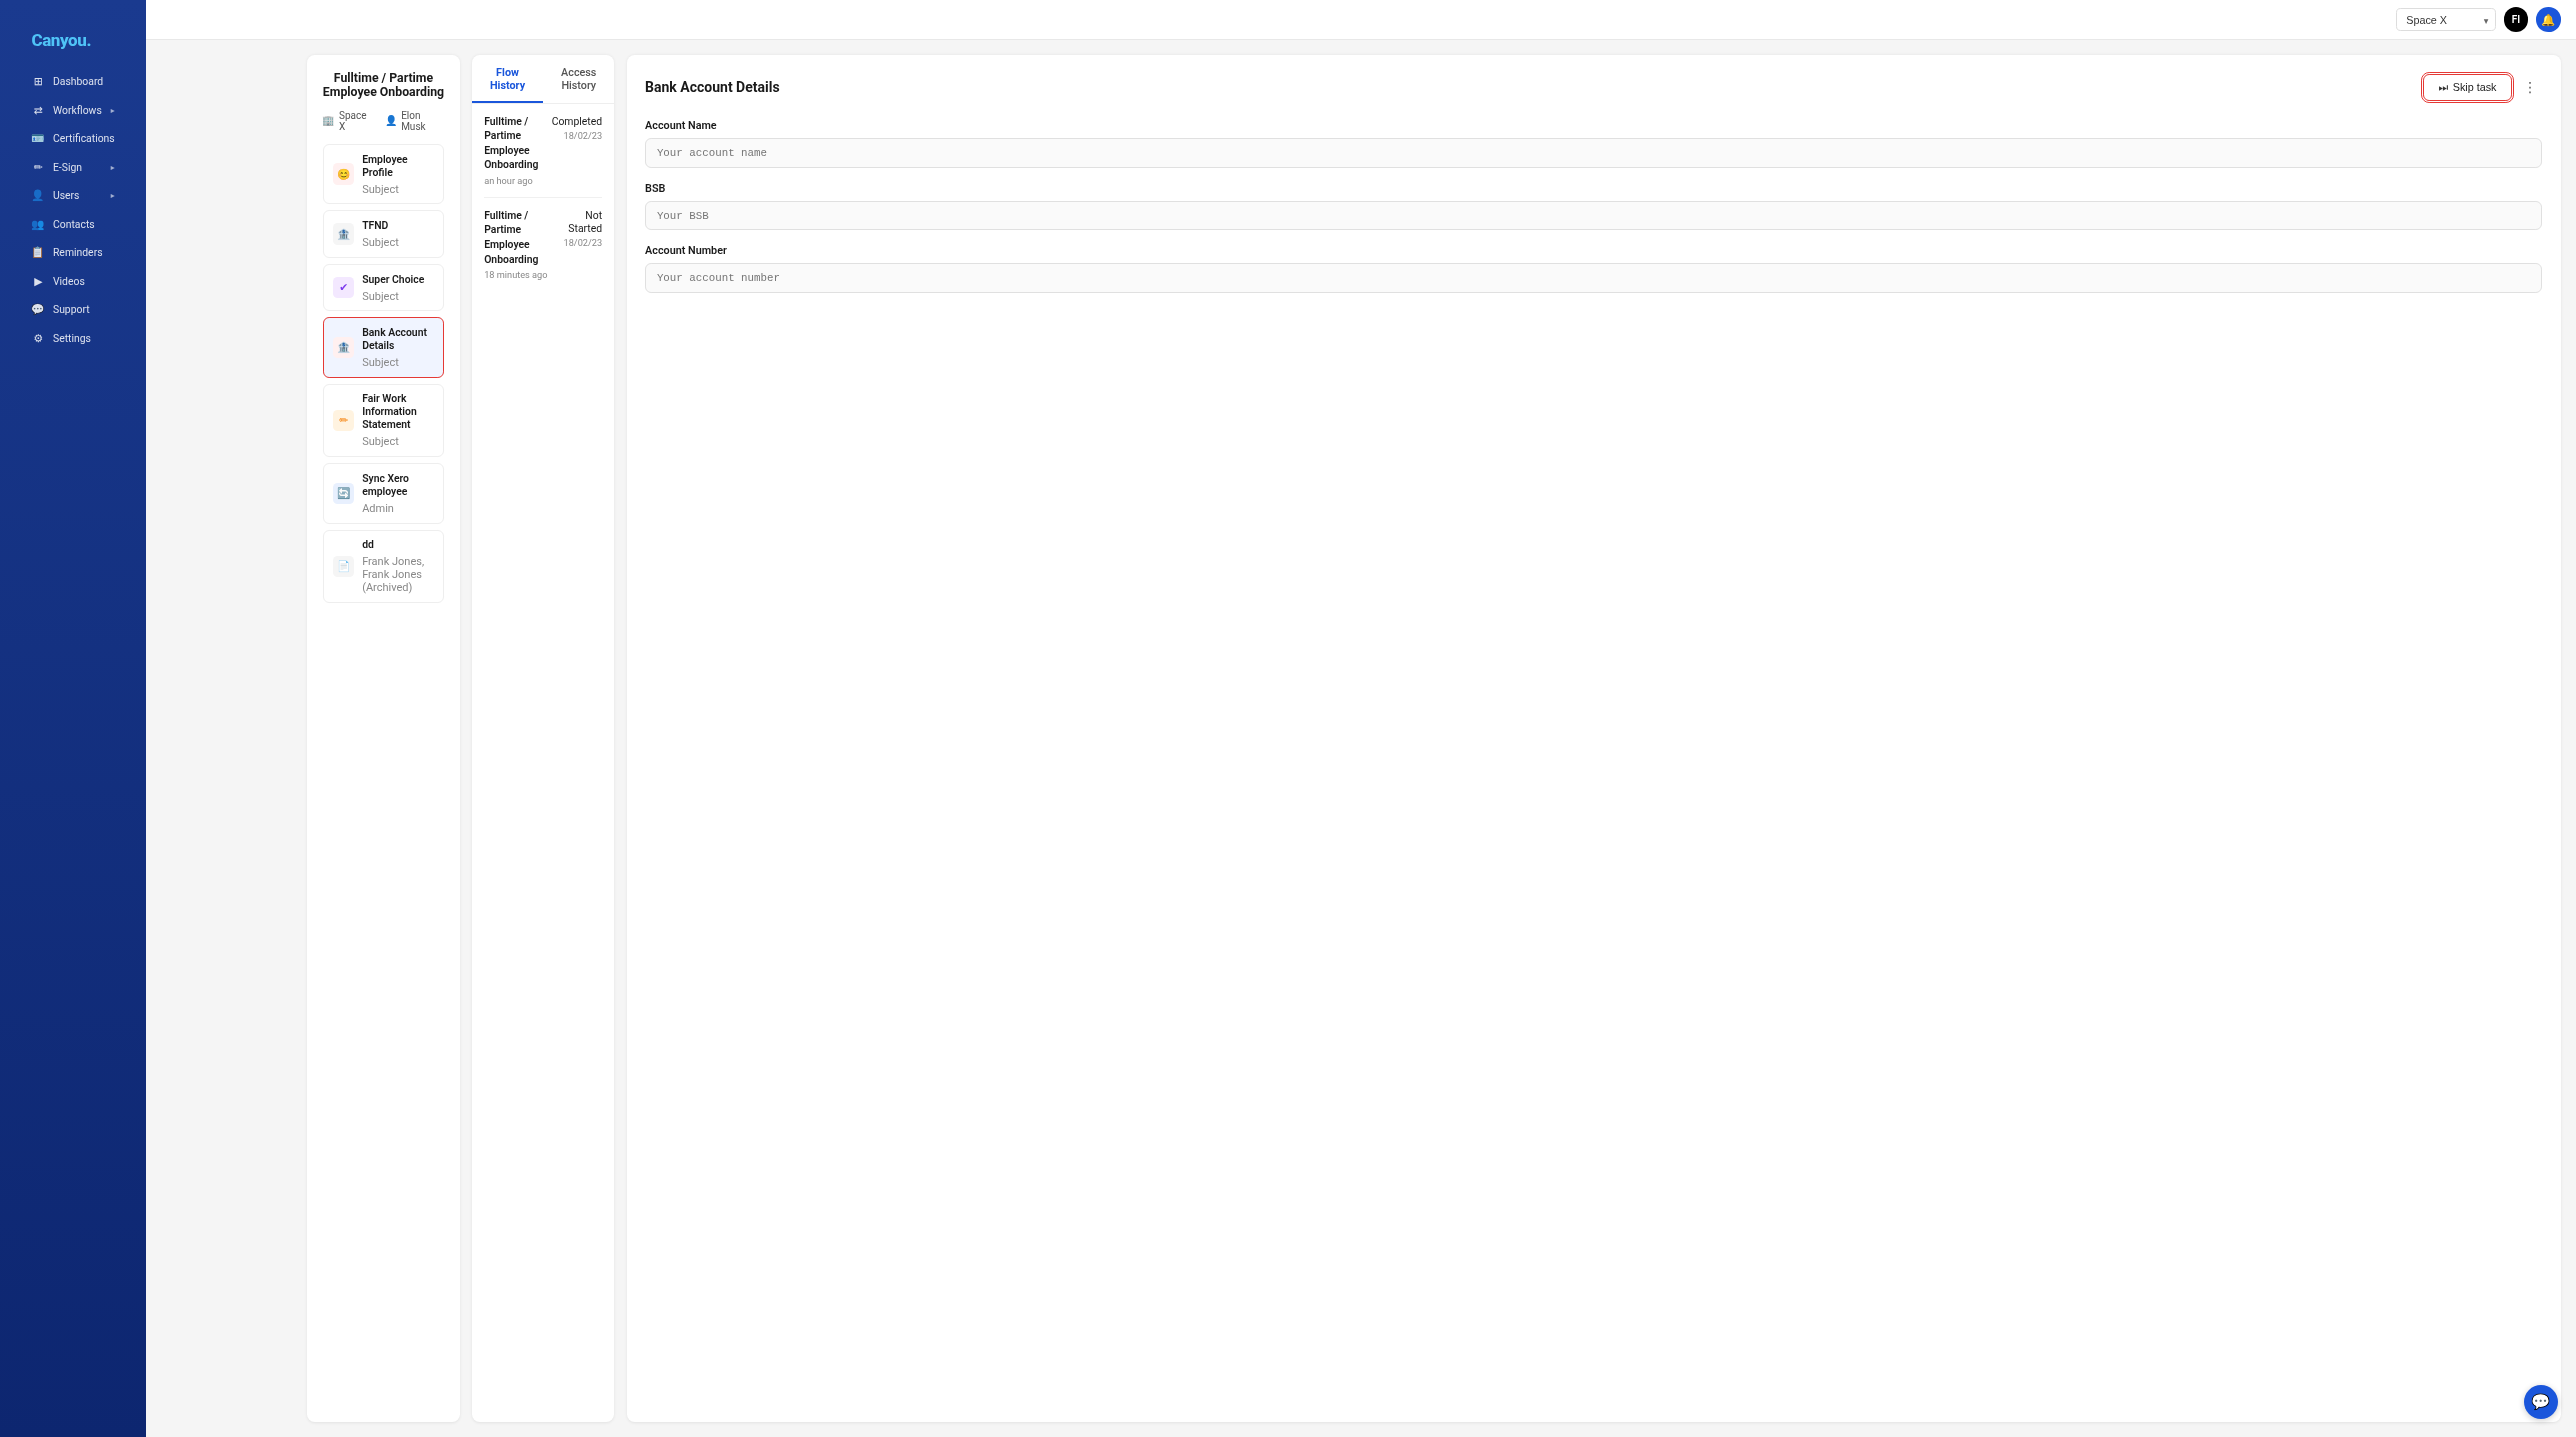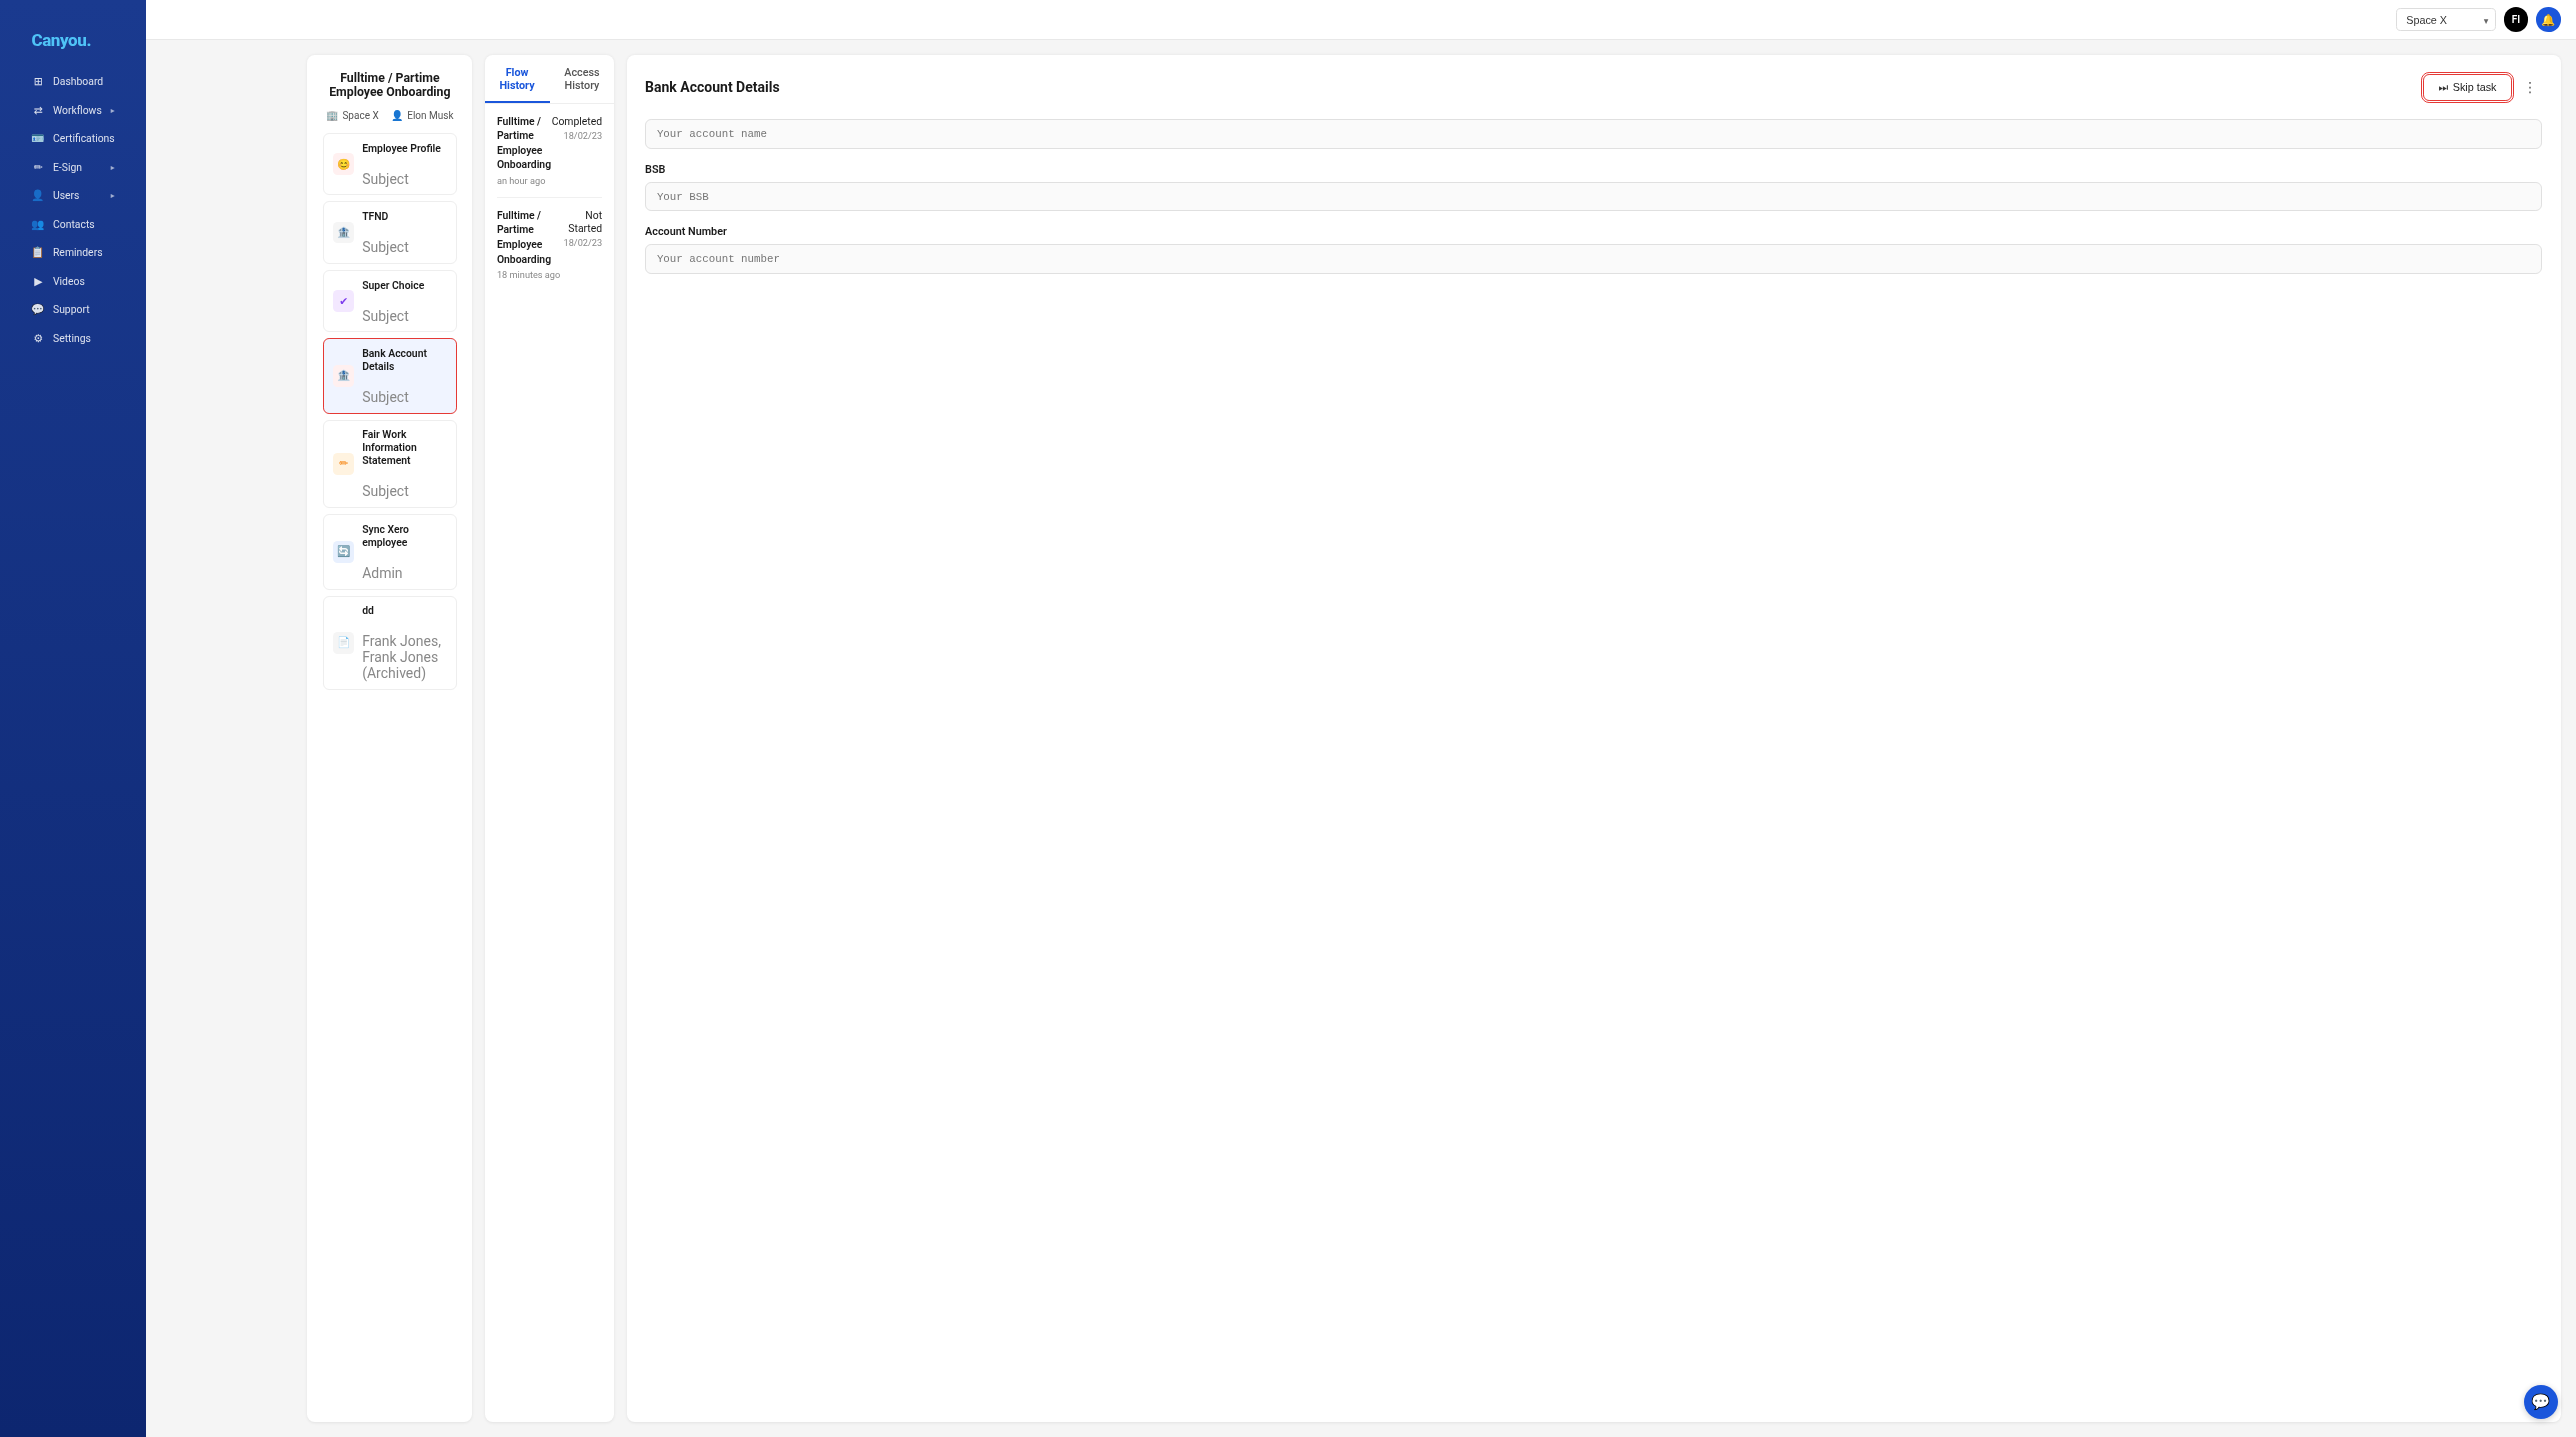--- a/index.html
+++ b/index.html
@@ -466,6 +466,7 @@
     </div>
 
     <div class="form-group">
+      <label class="form-label">Account Name</label>
       <input class="form-input" type="text" placeholder="Your account name" style="">
     </div>
 

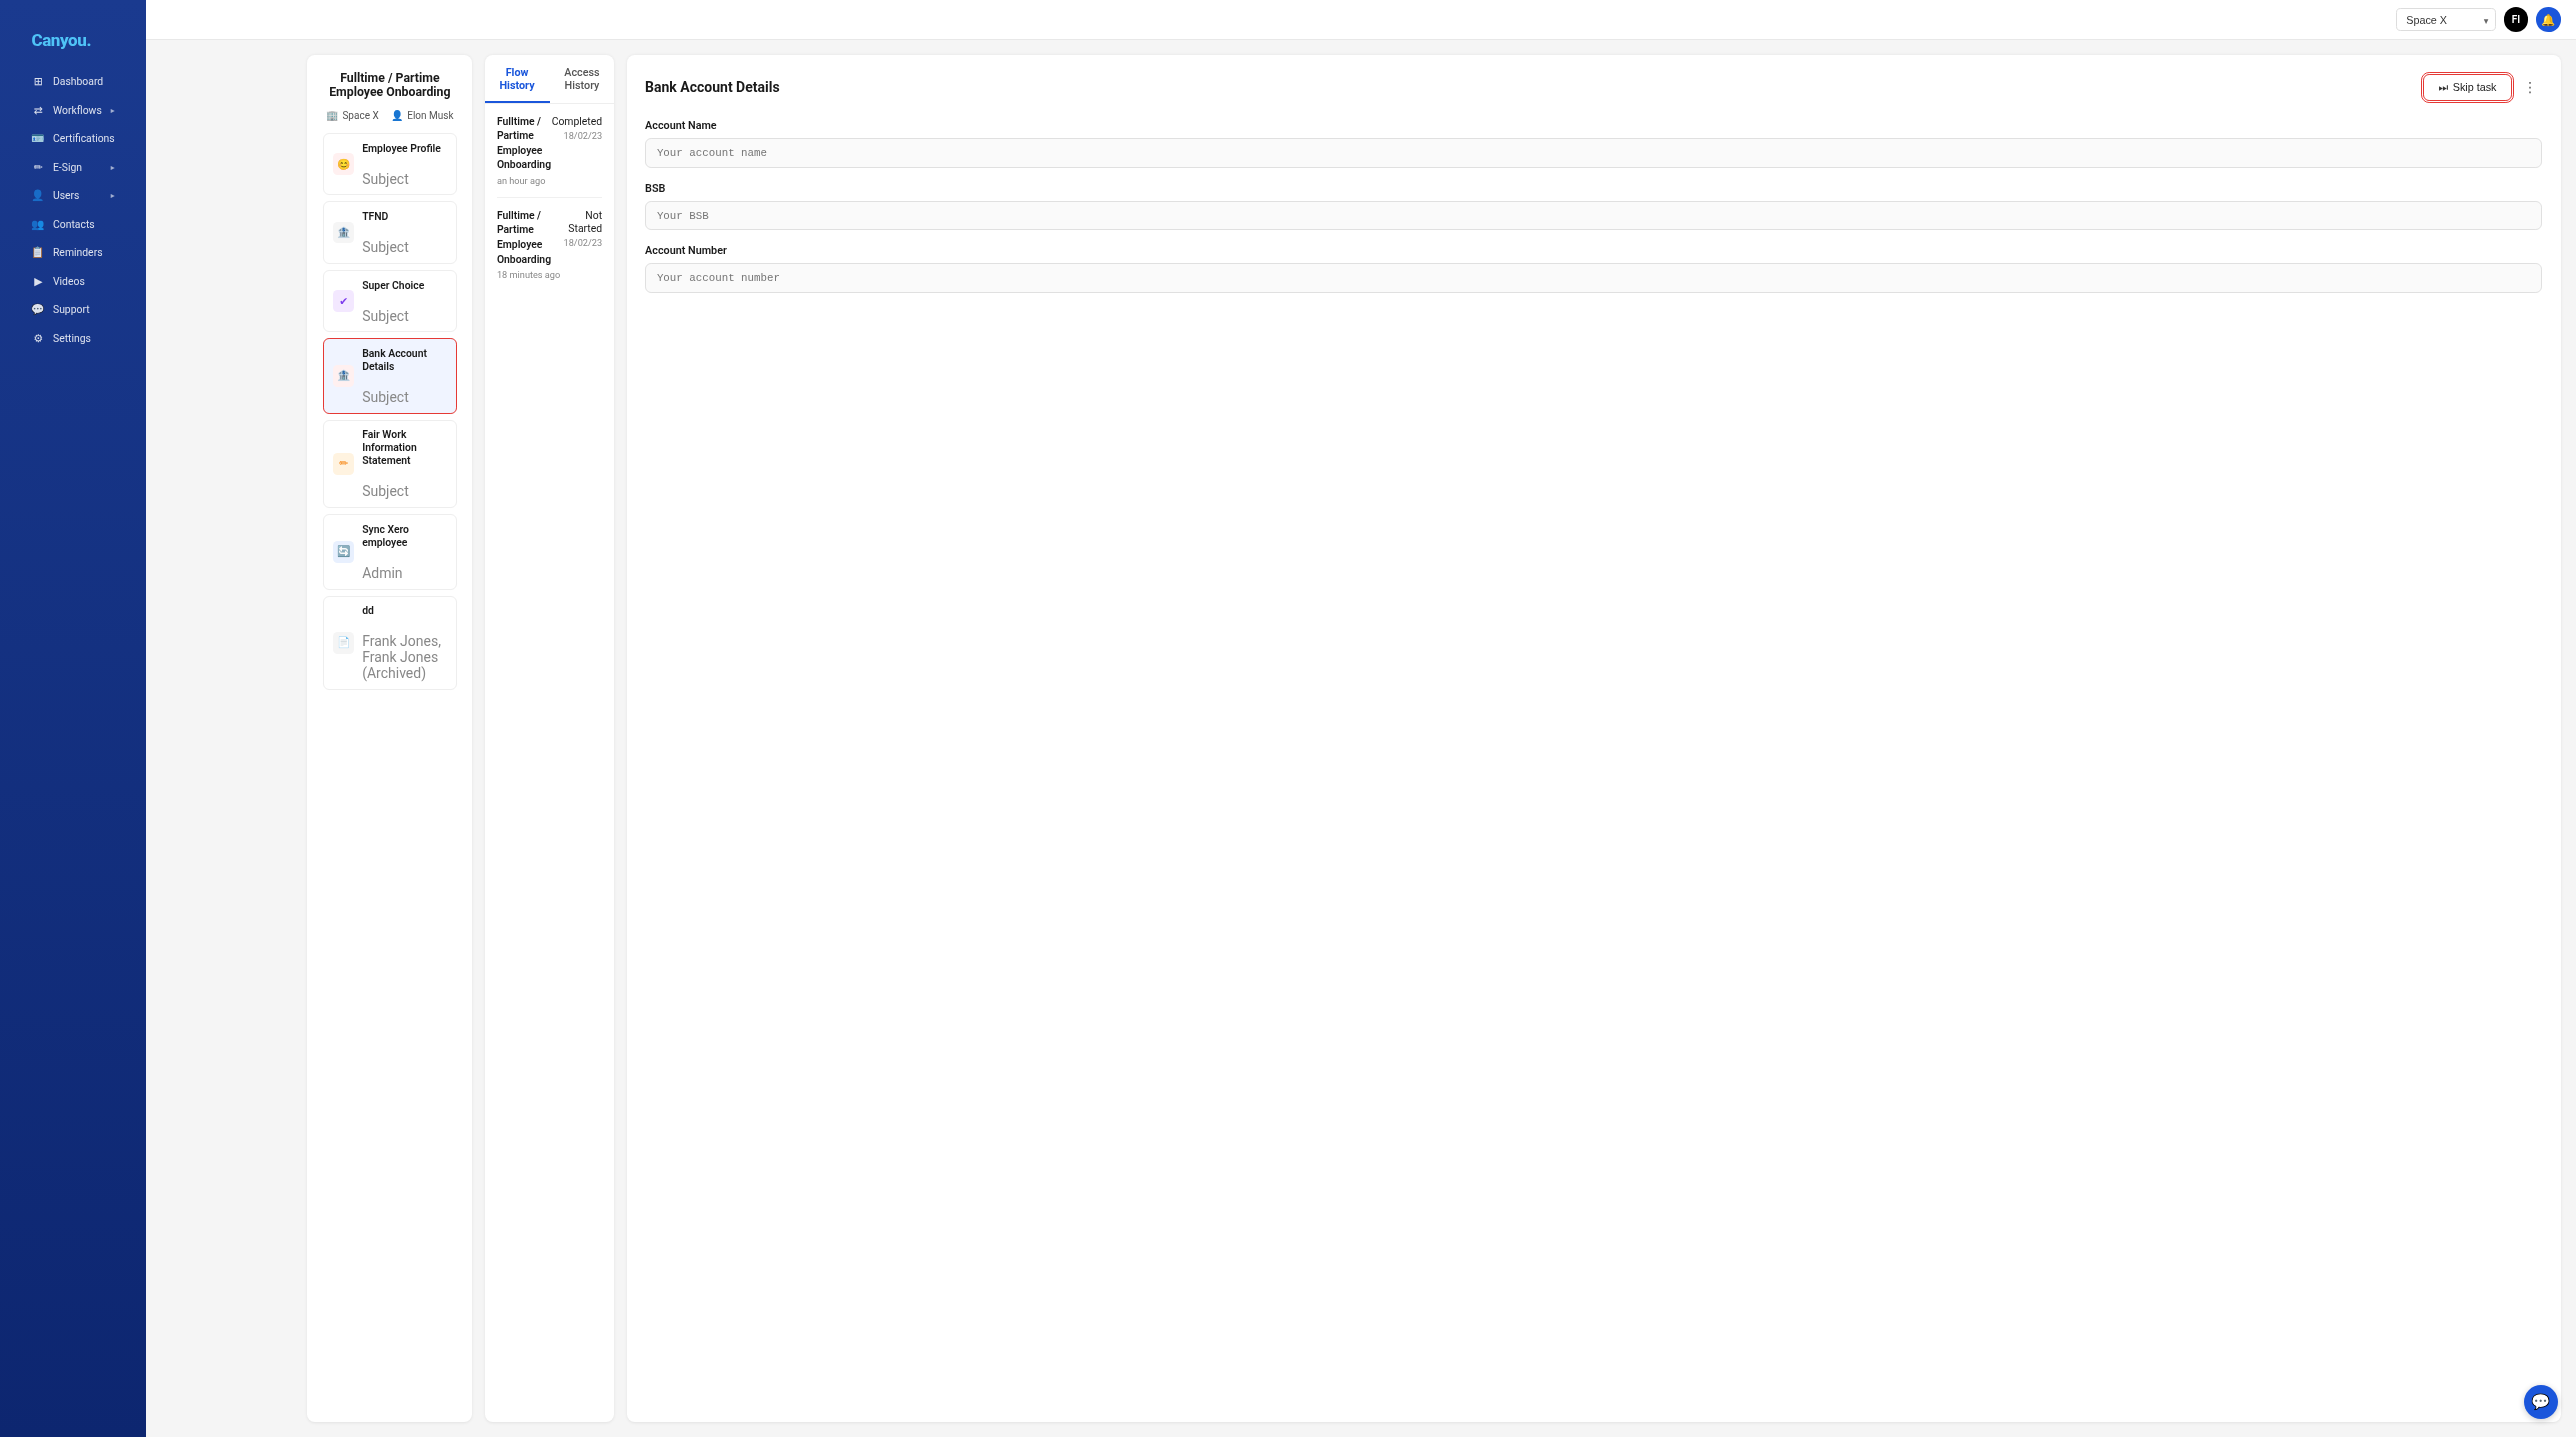--- a/index.html
+++ b/index.html
@@ -156,7 +156,7 @@
     .task-icon.orange { background: #fff3e0; color: #f57c00; }
     .task-info { flex: 1; }
     .task-name { font-size: 10.4px; font-weight: 600; color: #1a1a1a; }
-    .task-sub { font-size: 14px; color: #888; margin-top: 16px; }
+    .task-sub { font-size: 11px; color: #888; margin-top: 4px; }
 
     
     .history-card {

